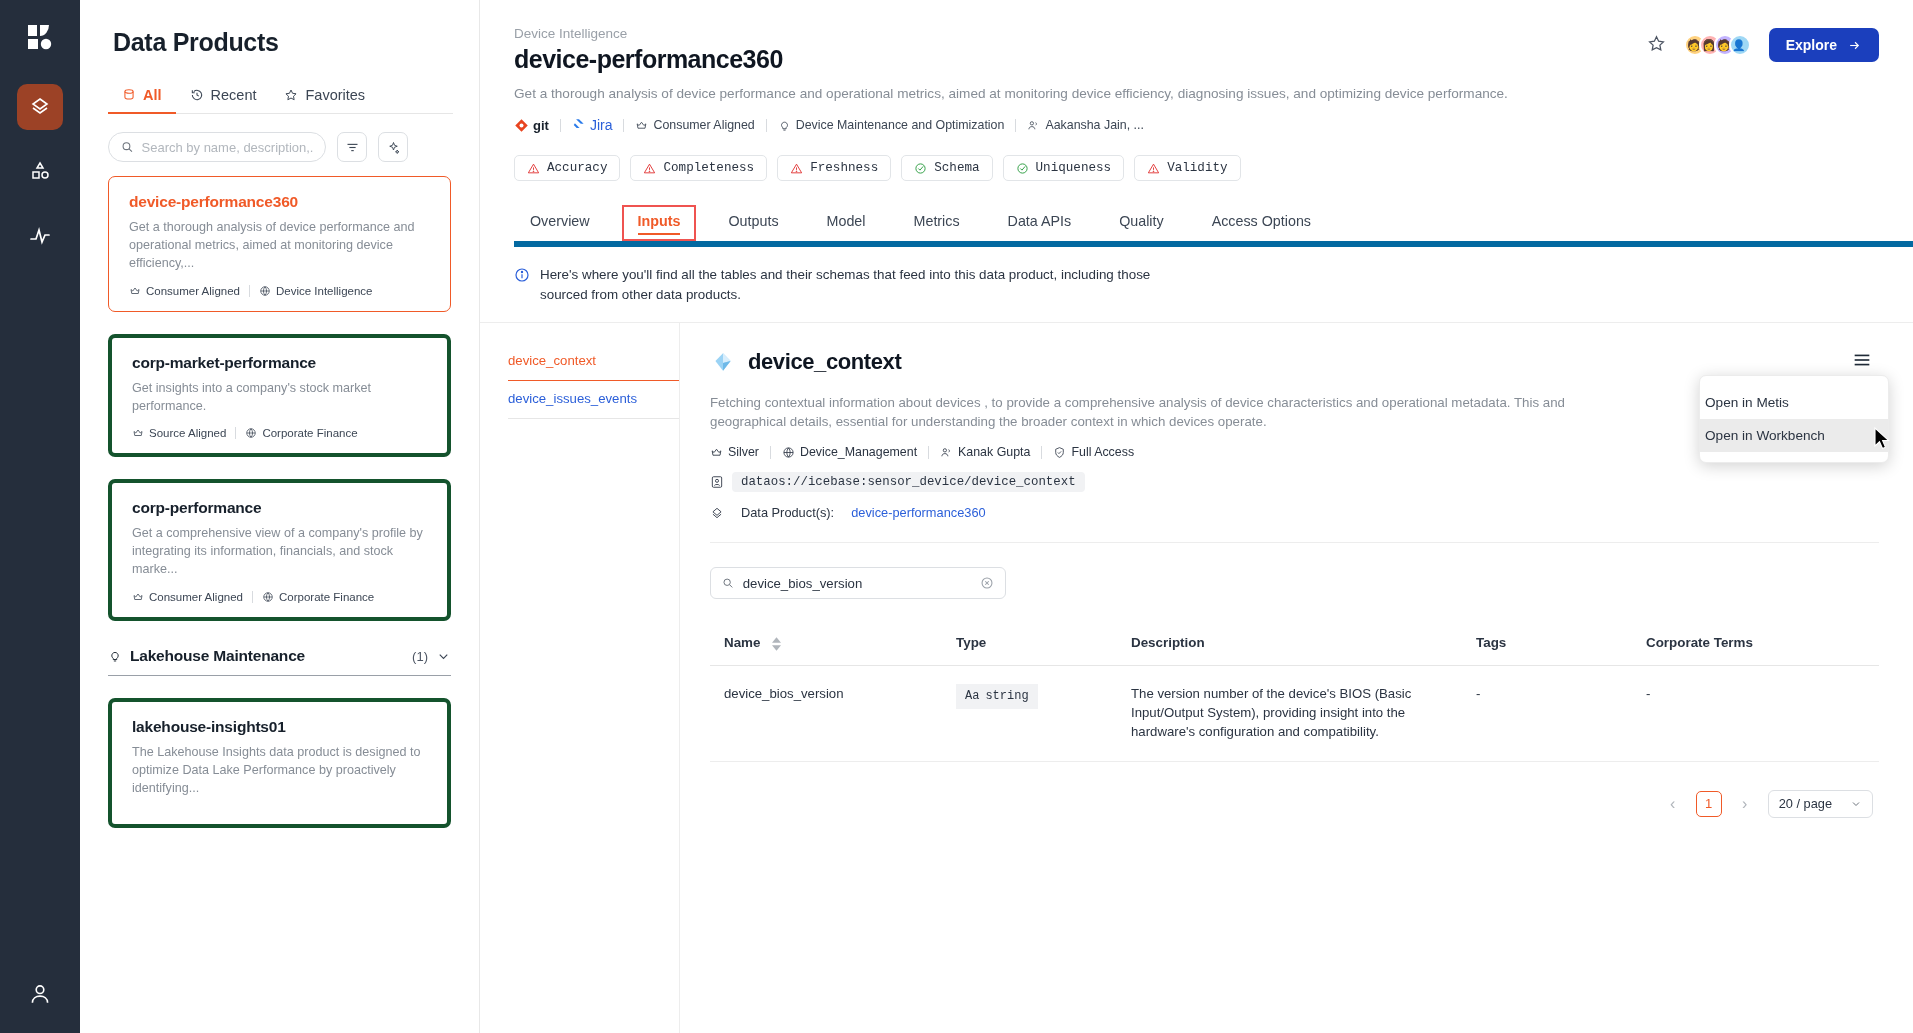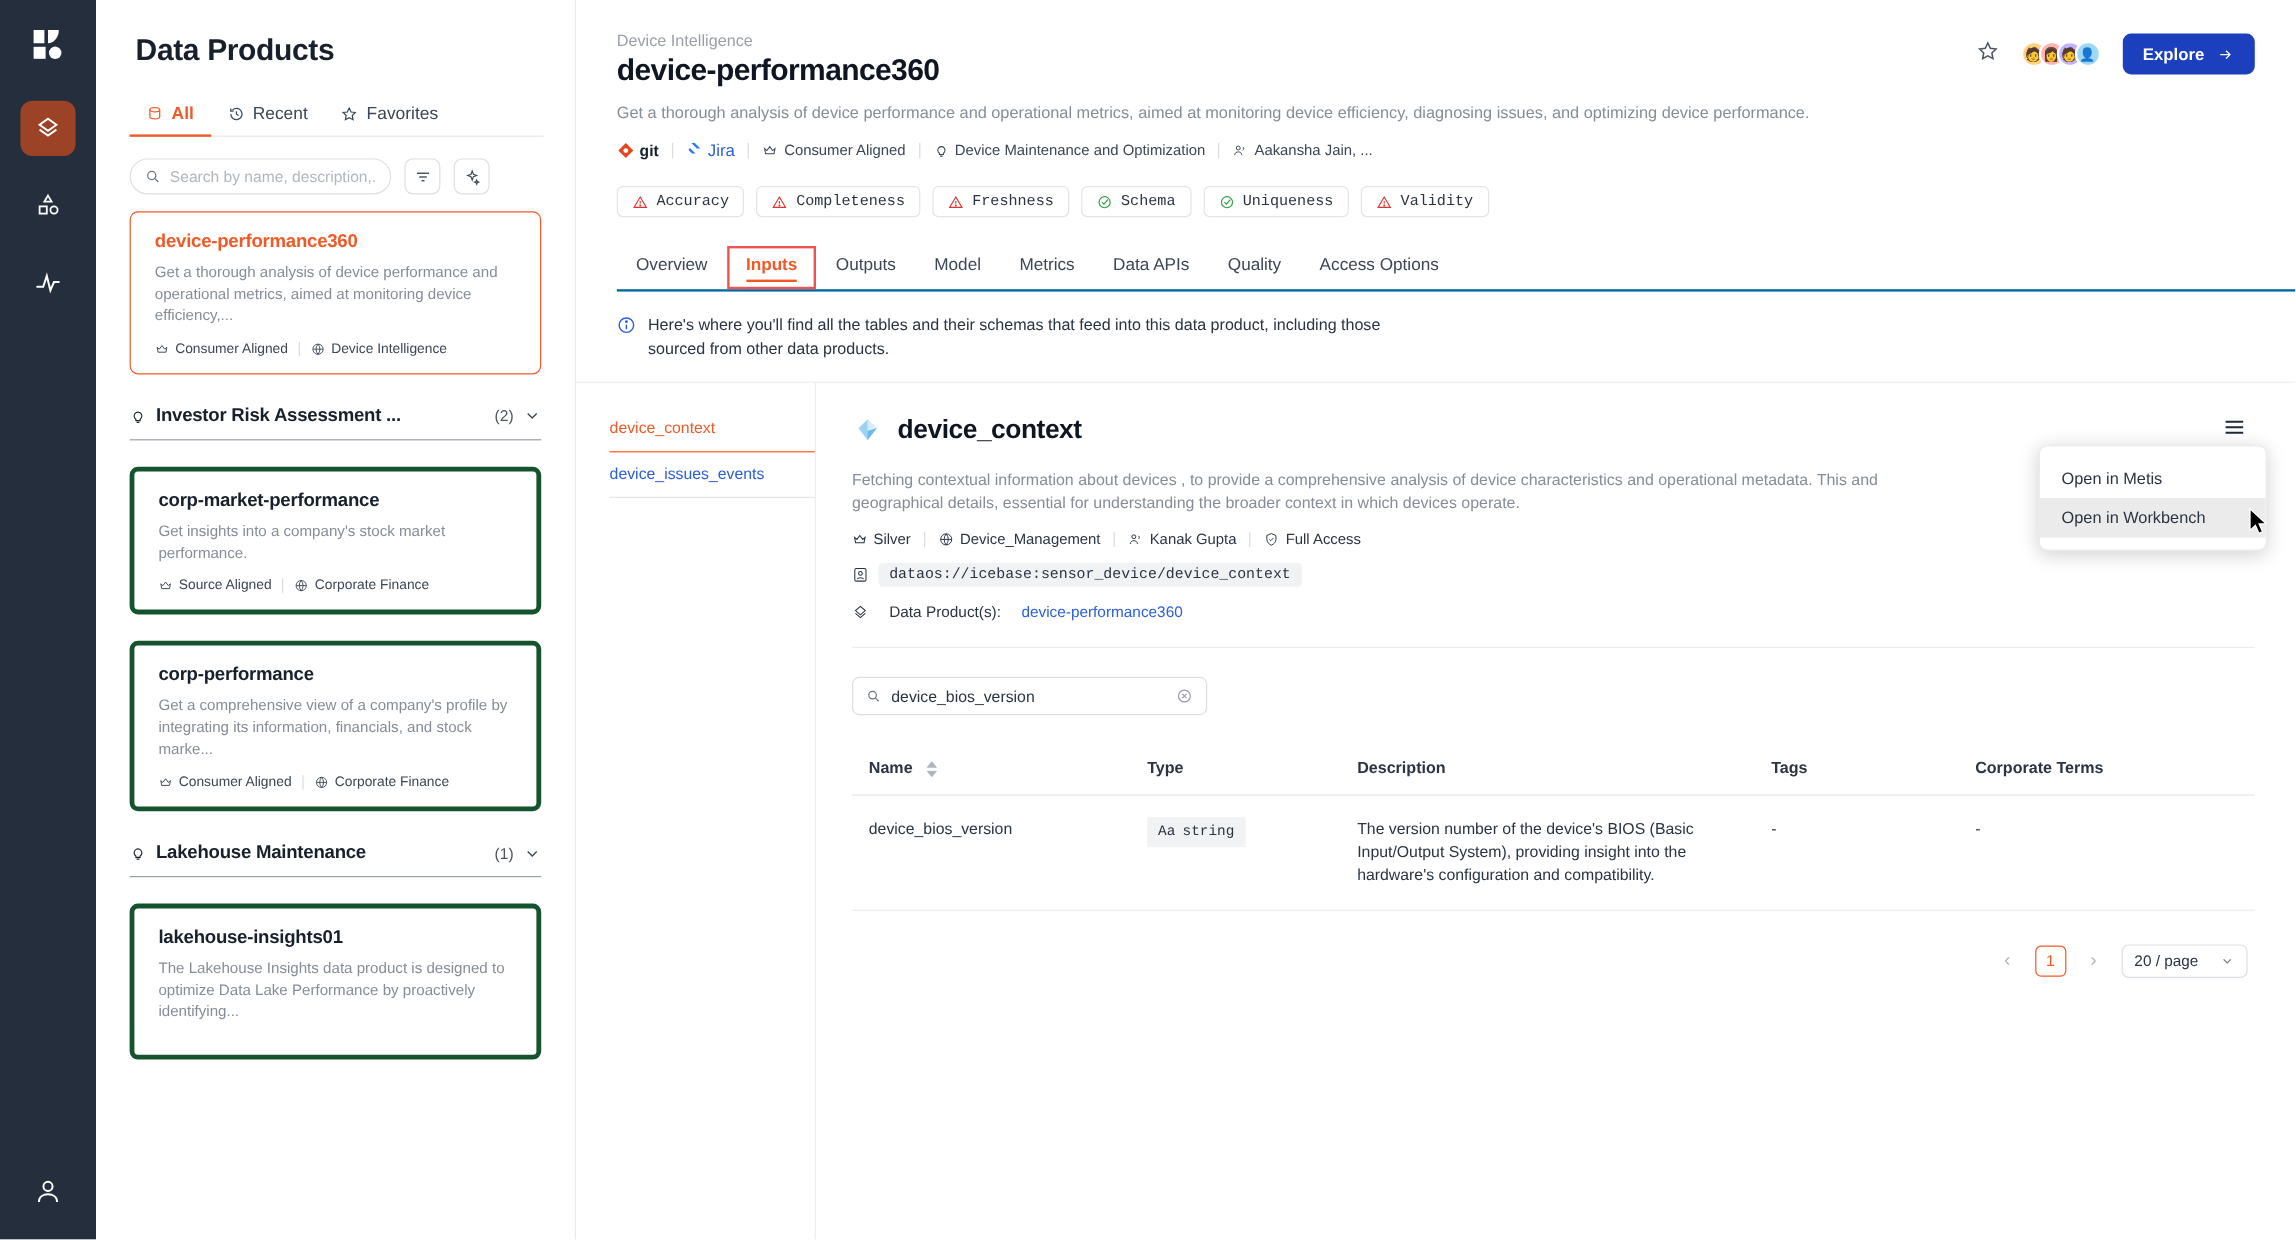--- a/index.html
+++ b/index.html
@@ -99,7 +99,7 @@
   }
 
   .tabs {
-    display: flex; gap: 0; margin: 24px 0 0 0; border-bottom: 2px solid #0369a1;
+    display: flex; gap: 16px; margin: 24px 0 0 0; border-bottom: 6px solid #0369a1;
     margin-right: -34px;
     align-items: flex-end;
   }

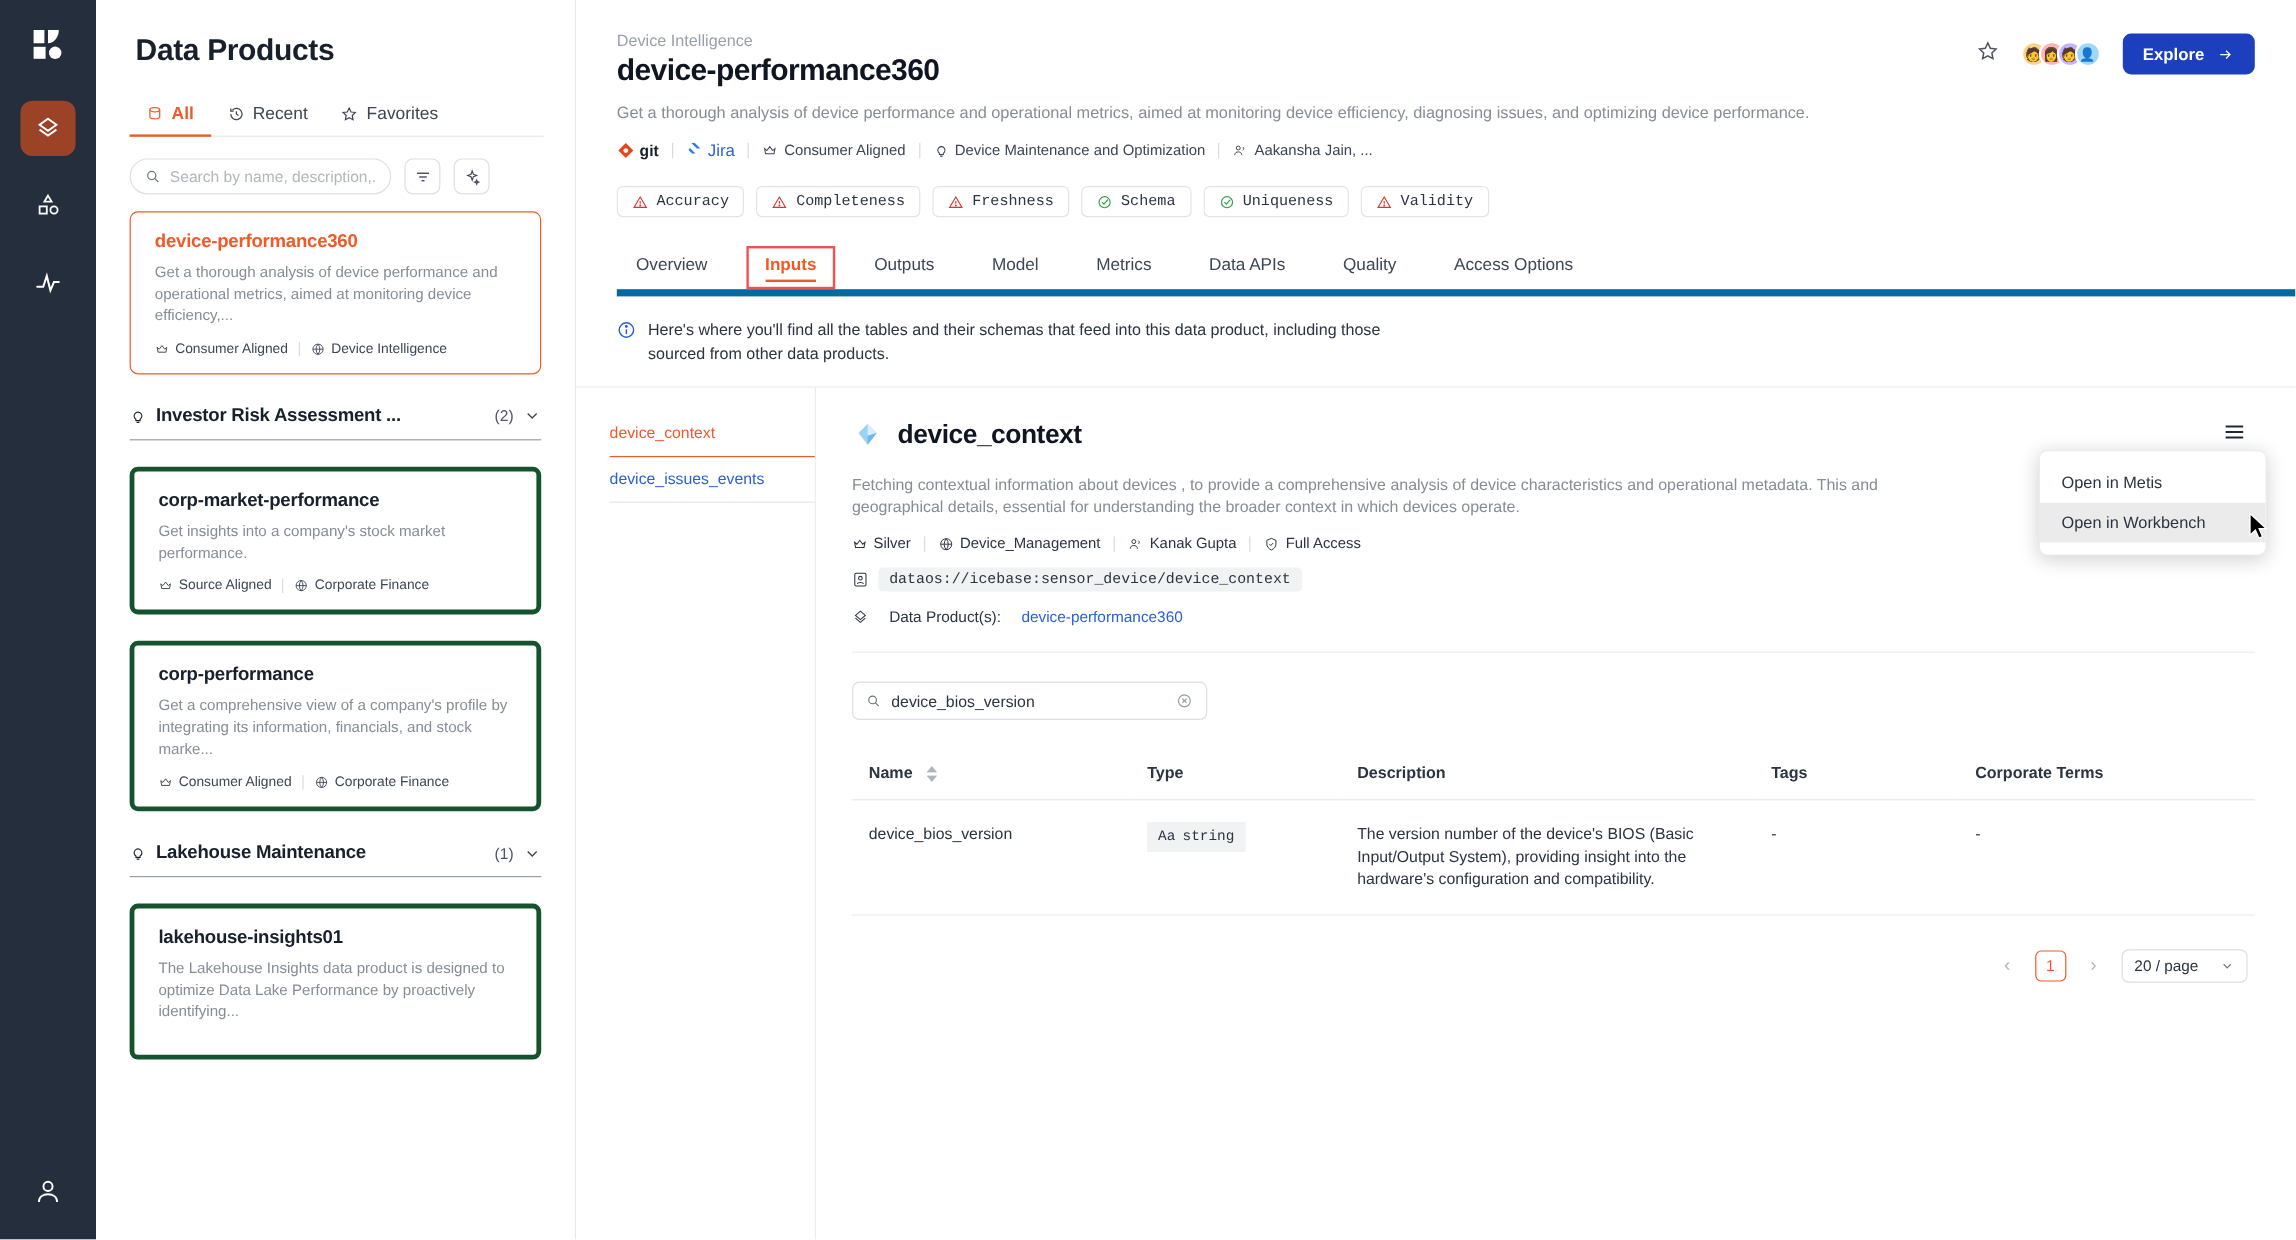--- a/index.html
+++ b/index.html
@@ -319,19 +319,6 @@
         </div>
       </div>
 
-      <div class="group-head">
-        <svg width="14" height="14" viewBox="0 0 24 24" fill="none" stroke="#17202b" stroke-width="1.6">
-          <path d="M9 16 a5.5 5.5 0 1 1 6 0 v2 h-6 z"></path>
-            <path d="M10 20.5 h4"></path>
-        </svg>
-        <span class="group-title">Investor Risk Assessment ...</span>
-        <span class="group-count">(2)</span>
-        <span class="group-chev">
-          <svg width="15" height="15" viewBox="0 0 24 24" fill="none" stroke="#3c4654" stroke-width="1.8">
-              <path d="M6 9 l6 6 6-6"></path>
-            </svg>
-        </span>
-      </div>
 
       <div class="card">
         <div class="card-name">corp-market-performance</div>

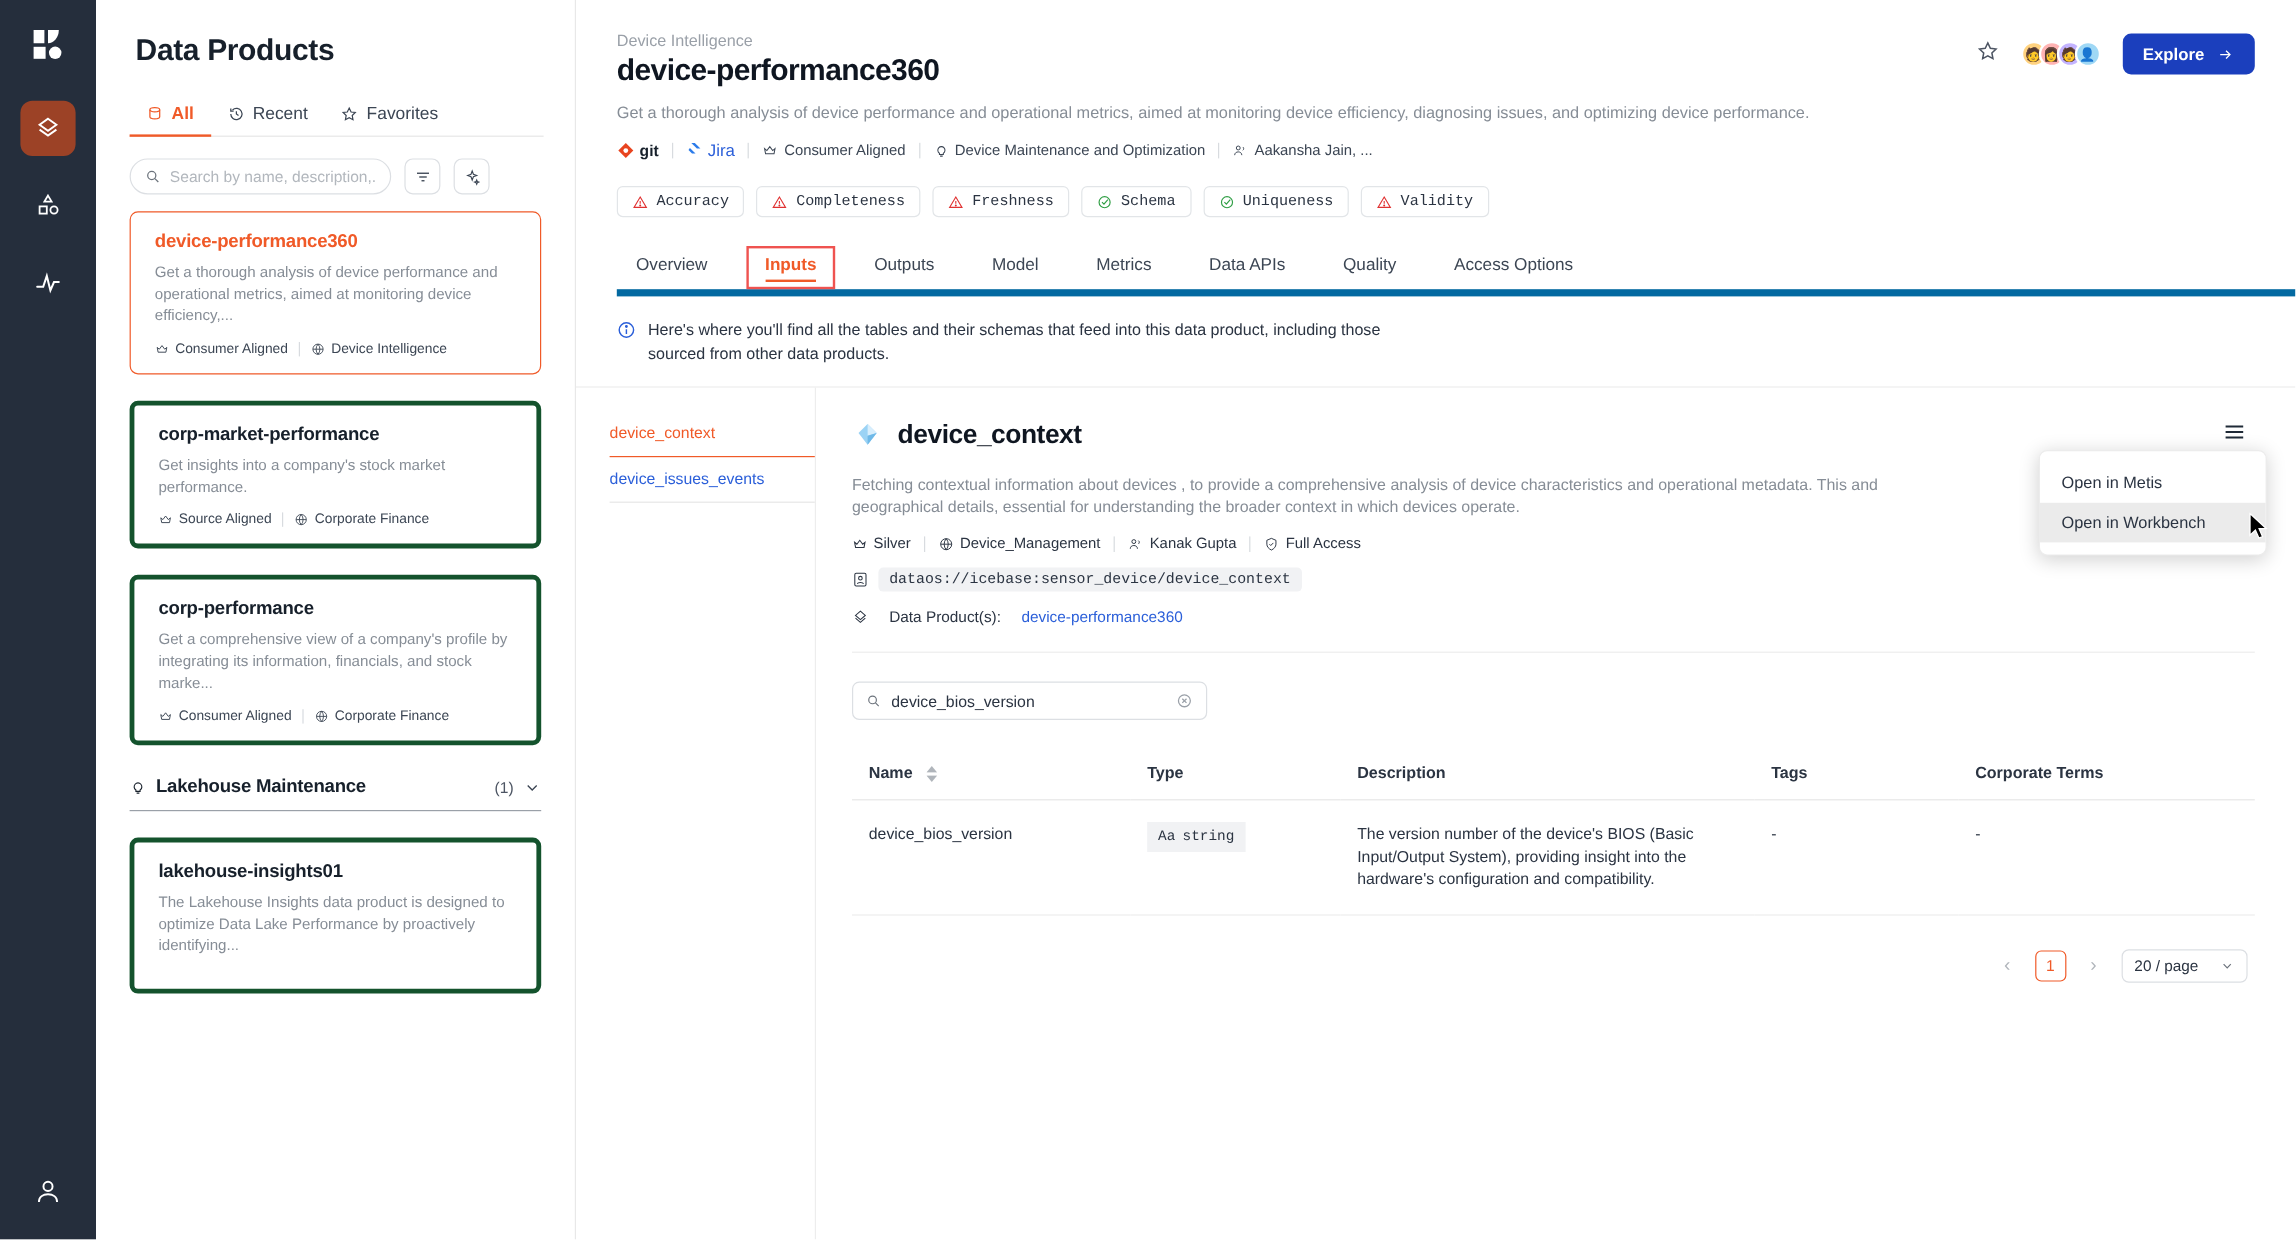--- a/index.html
+++ b/index.html
@@ -200,7 +200,7 @@
     box-shadow: 0 3px 16px rgba(0,0,0,0.18); border: 1px solid #ececec;
     padding: 10px 0; z-index: 50;
   }
-  .ctx-item { font-size: 13.6px; color: #2b3442; padding: 9px 18px; cursor: pointer; }
+  .ctx-item { font-size: 13.6px; color: #2b3442; padding: 9px 5px; cursor: pointer; }
   .ctx-item.hover { background: #ebebeb; }
   .cursor-arrow { position:absolute; z-index:60; pointer-events:none; }
 </style>

